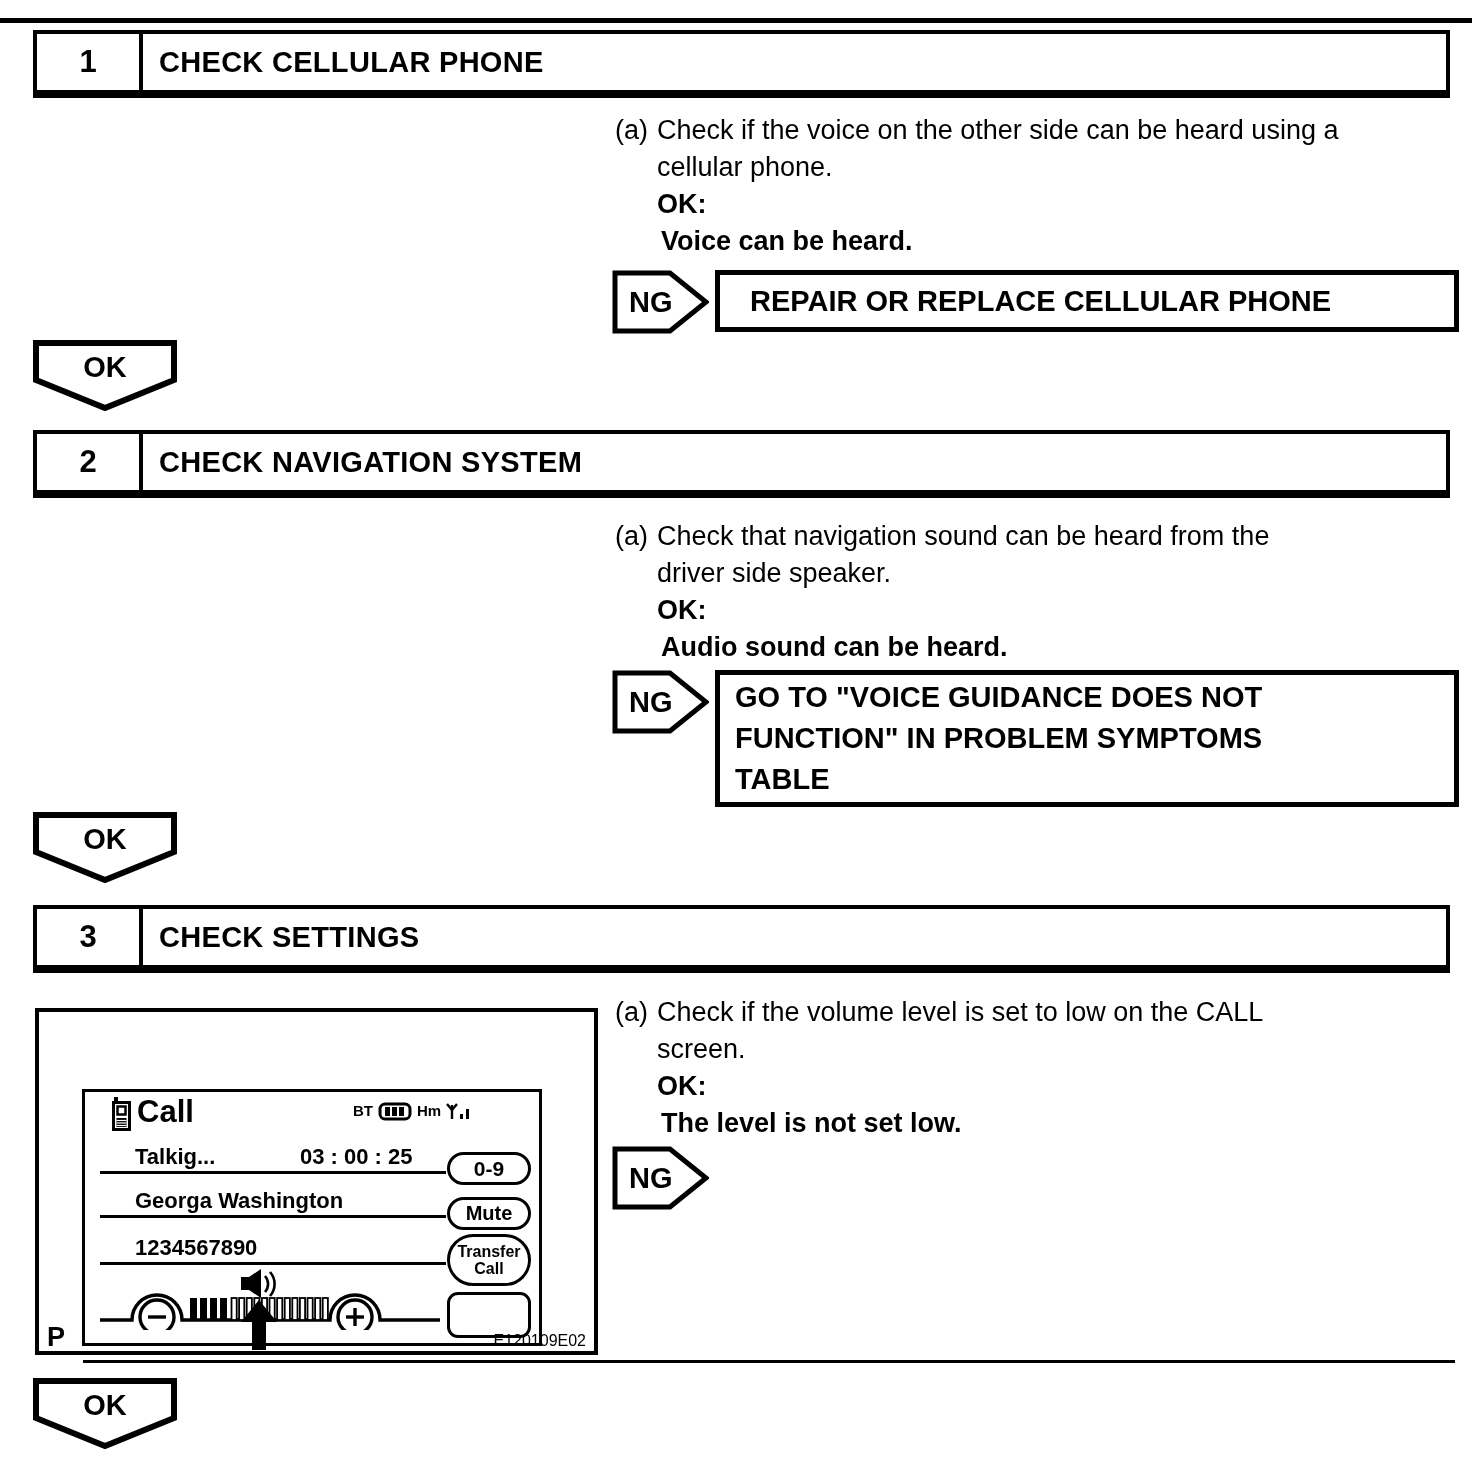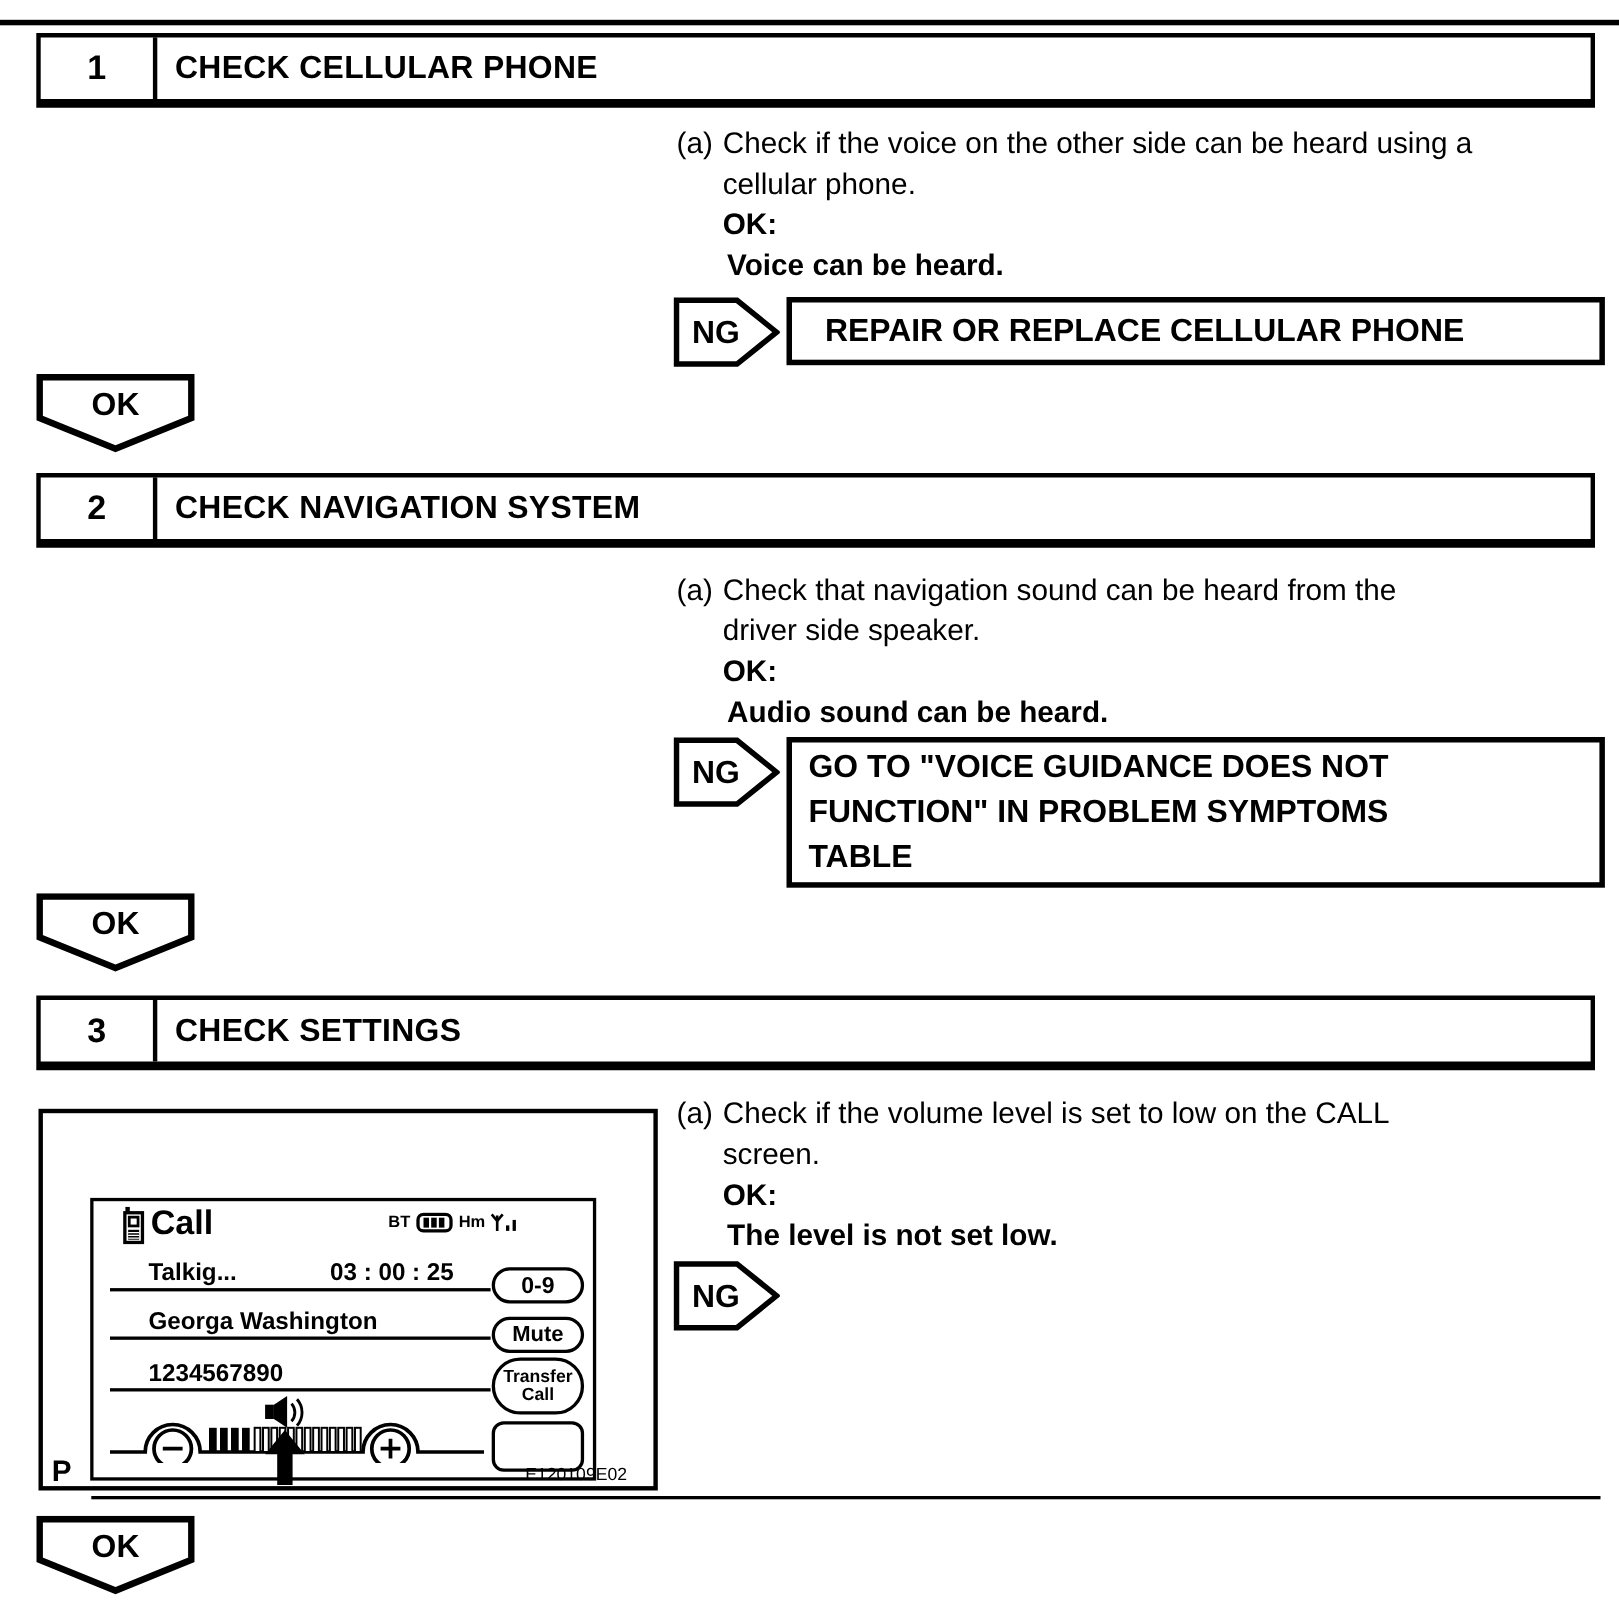--- a/index.html
+++ b/index.html
@@ -69,7 +69,7 @@
   .vol{position:absolute;left:10px;top:176px;}
   .fig-arrow{position:absolute;left:201px;top:288px;}
   .fig-p{position:absolute;left:8px;top:310px;font-weight:bold;font-size:27px;}
-  .fig-code{position:absolute;right:24px;top:320px;font-size:16px;}
+  .fig-code{position:absolute;right:8px;top:320px;font-size:16px;}
 </style>
 </head>
 <body>

